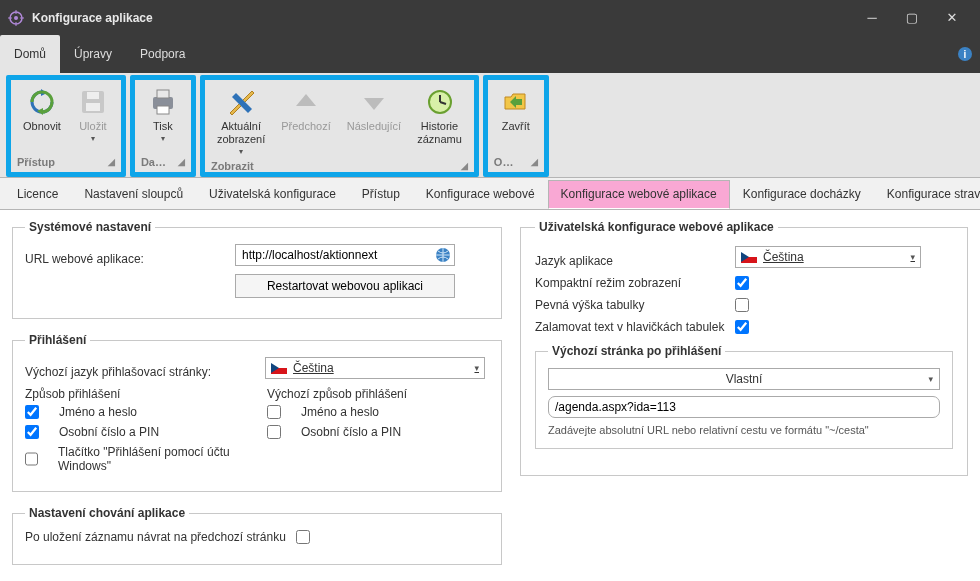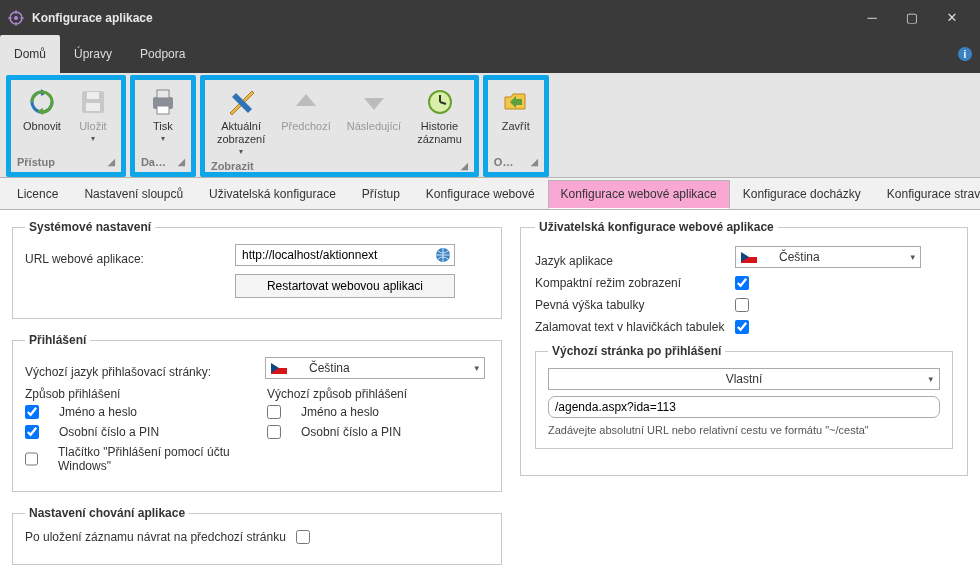--- a/index.html
+++ b/index.html
@@ -59,7 +59,7 @@
   .globe { position: absolute; right: 4px; top: 3px; width: 16px; height: 16px; }
   .sel-cz { width: 220px; }
   .sel-cz-r { width: 186px; }
-  .sel-flag { display: flex; align-items: center; gap: 22px; border: 1px solid #aaa; padding: 3px 5px; background: #fff; cursor: pointer; }
+  .sel-flag { display: flex; align-items: center; gap: 6px; border: 1px solid #aaa; padding: 3px 5px; background: #fff; cursor: pointer; text-decoration: underline; }
   .sel-flag .flag { width: 16px; height: 11px; background: linear-gradient(to bottom, #fff 50%, #d7141a 50%); position: relative; }
   .sel-flag .flag::before { content: ""; position: absolute; left: 0; top: 0; border-left: 8px solid #11457e; border-top: 5.5px solid transparent; border-bottom: 5.5px solid transparent; }
   .sel-flag .down { margin-left: auto; font-size: 9px; color: #555; }

